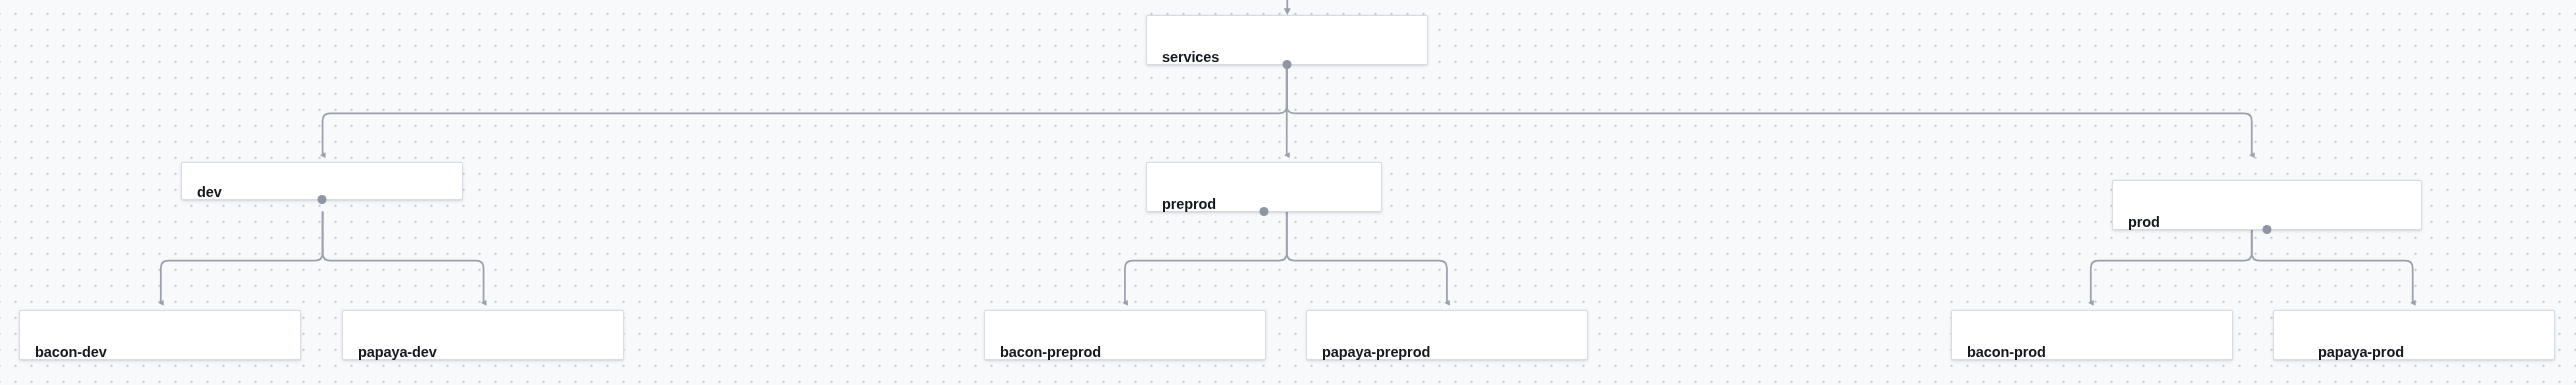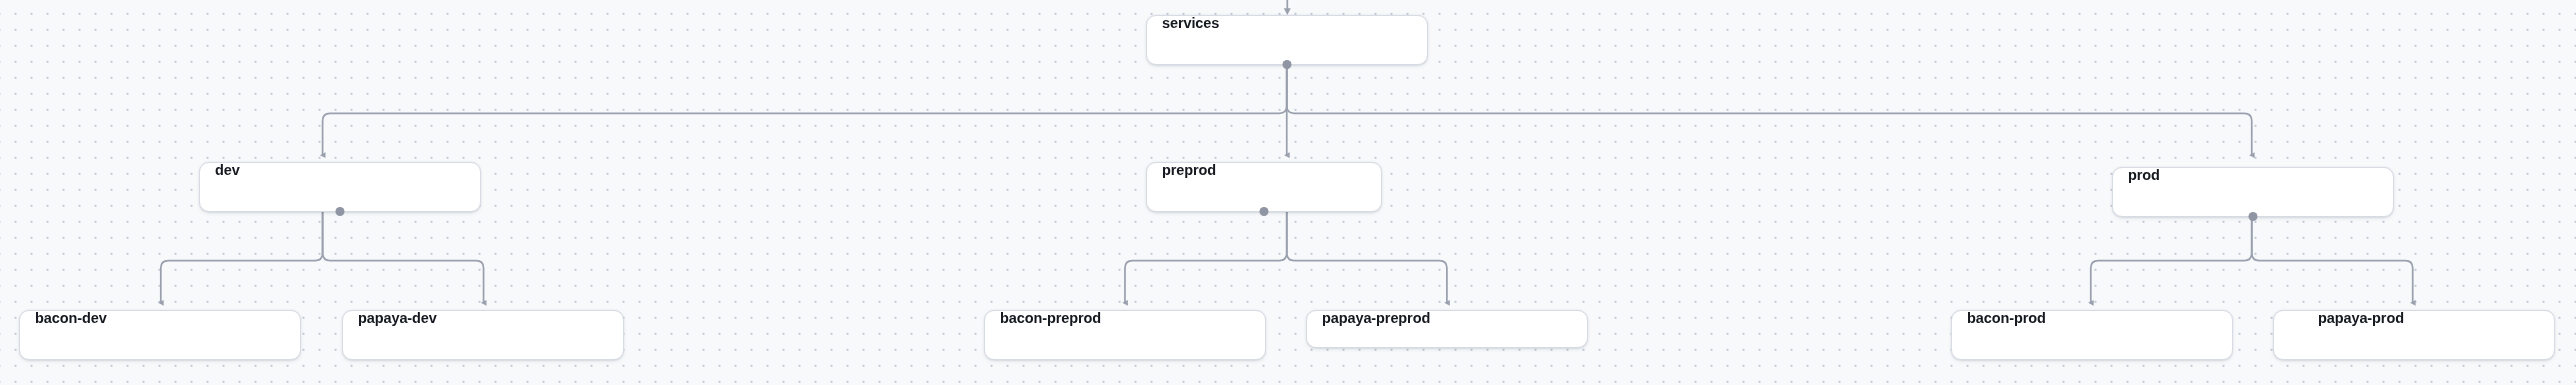--- a/index.html
+++ b/index.html
@@ -31,10 +31,10 @@
     box-sizing: border-box;
     background: #ffffff;
     border: 0.8px solid #d7dbe3;
-    border-radius: 10px;
+    border-radius: 2px;
     box-shadow: 0 0.8px 1.7px rgba(22, 30, 46, 0.10), 0 1.7px 4.2px rgba(22, 30, 46, 0.055);
     display: flex;
-    align-items: flex-start;
+    align-items: flex-end;
     padding: 0 15px;
     cursor: pointer;
   }

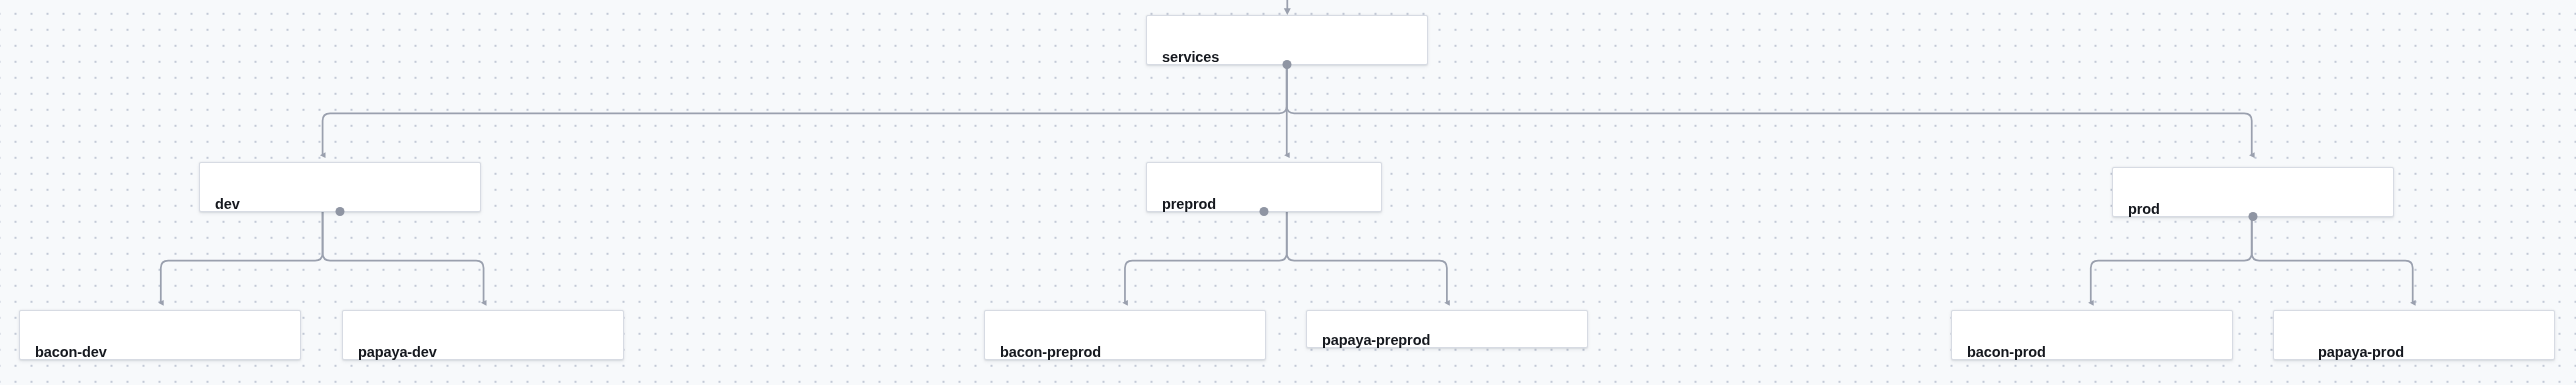--- a/index.html
+++ b/index.html
@@ -93,7 +93,7 @@
         <span class="node-label">services</span>
         <div class="handle-source"></div>
       </div>
-      <div class="node" style="left: 199px; top: 162px; width: 282px; height: 50px;">
+      <div class="node" style="left: 181px; top: 162px; width: 282px; height: 38px;">
         <span class="node-label">dev</span>
         <div class="handle-source"></div>
       </div>

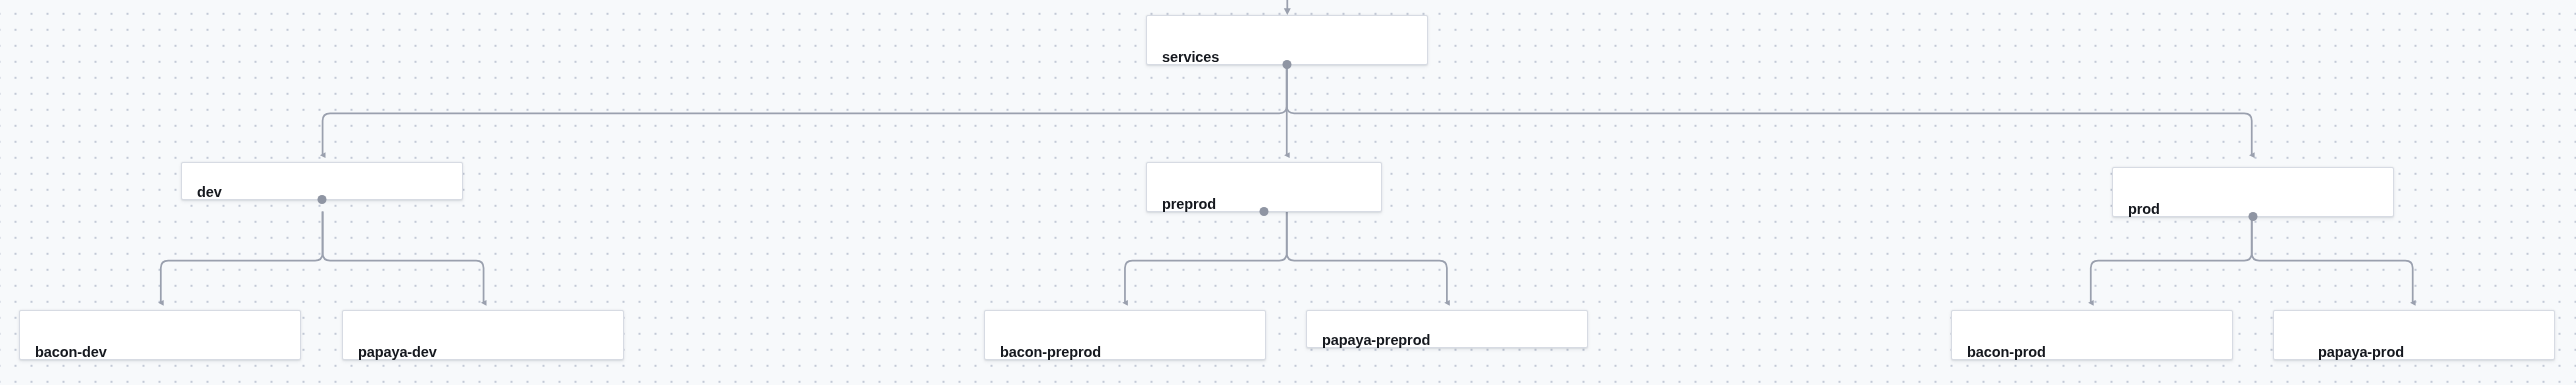--- a/index.html
+++ b/index.html
@@ -101,7 +101,7 @@
         <span class="node-label">preprod</span>
         <div class="handle-source"></div>
       </div>
-      <div class="node" style="left: 2112px; top: 167px; width: 282px; height: 50px;">
+      <div class="node" style="left: 2112px; top: 180px; width: 310px; height: 50px;">
         <span class="node-label">prod</span>
         <div class="handle-source"></div>
       </div>

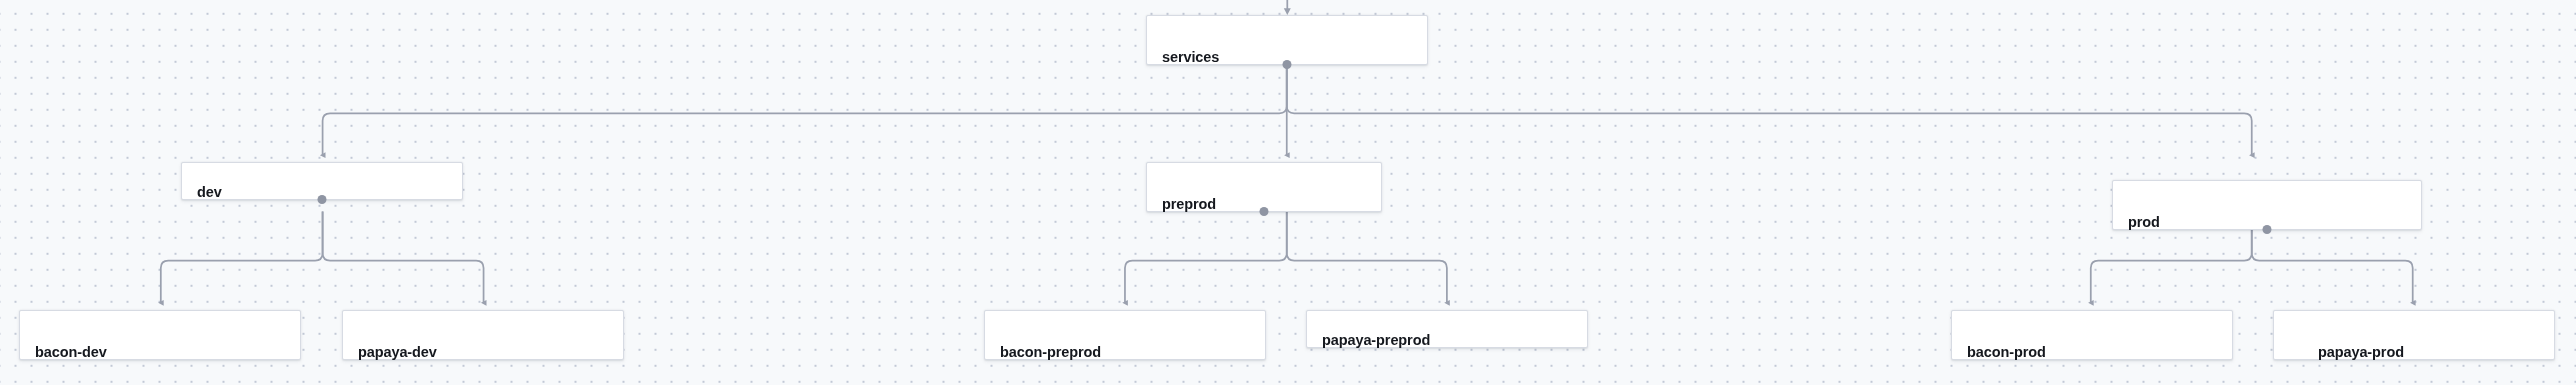--- a/index.html
+++ b/index.html
@@ -114,7 +114,7 @@
       <div class="node" style="left: 984px; top: 310px; width: 282px; height: 50px;">
         <span class="node-label">bacon-preprod</span>
       </div>
-      <div class="node" style="left: 1306px; top: 310px; width: 282px; height: 38px;">
+      <div class="node" style="left: 1306px; top: 310px; width: 282px; height: 50px;">
         <span class="node-label">papaya-preprod</span>
       </div>
       <div class="node" style="left: 1951px; top: 310px; width: 282px; height: 50px;">

